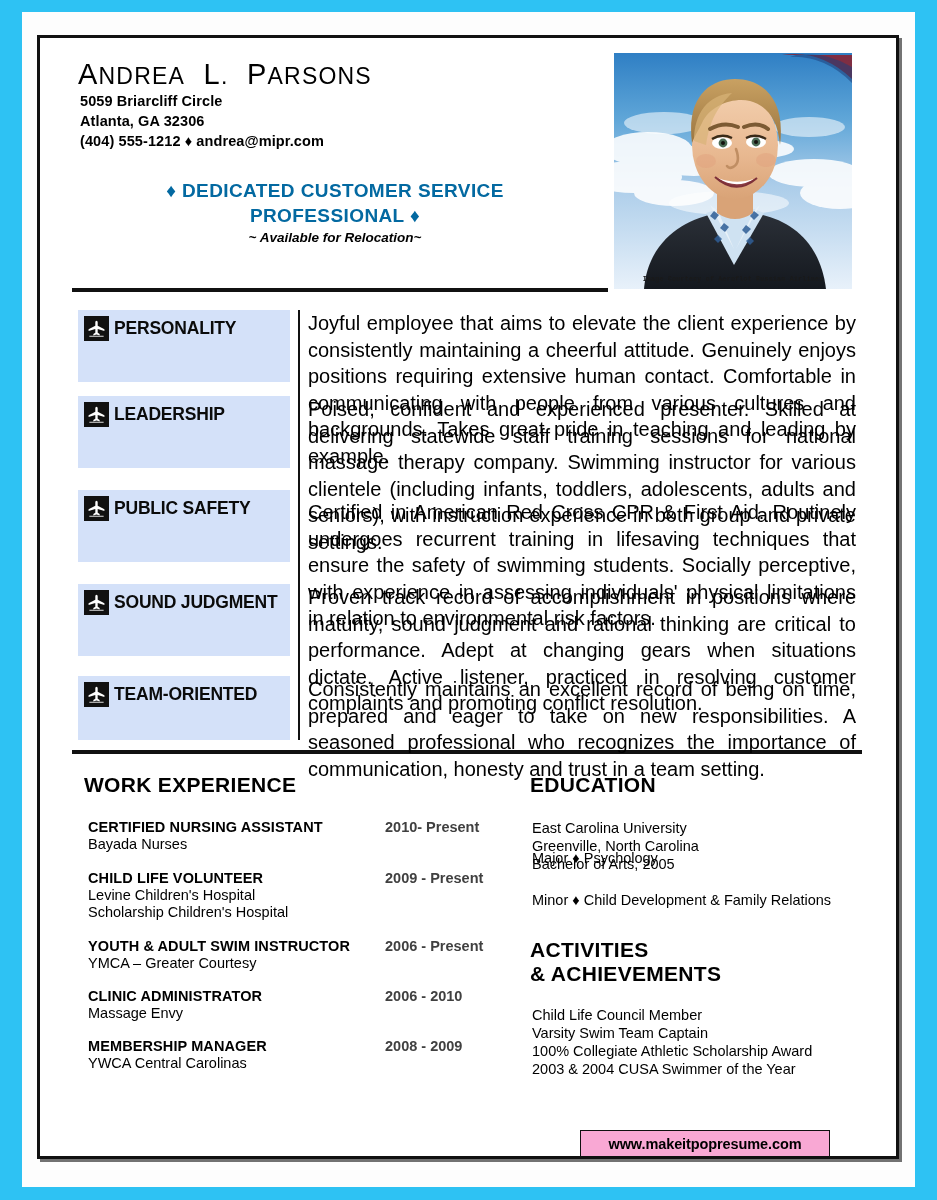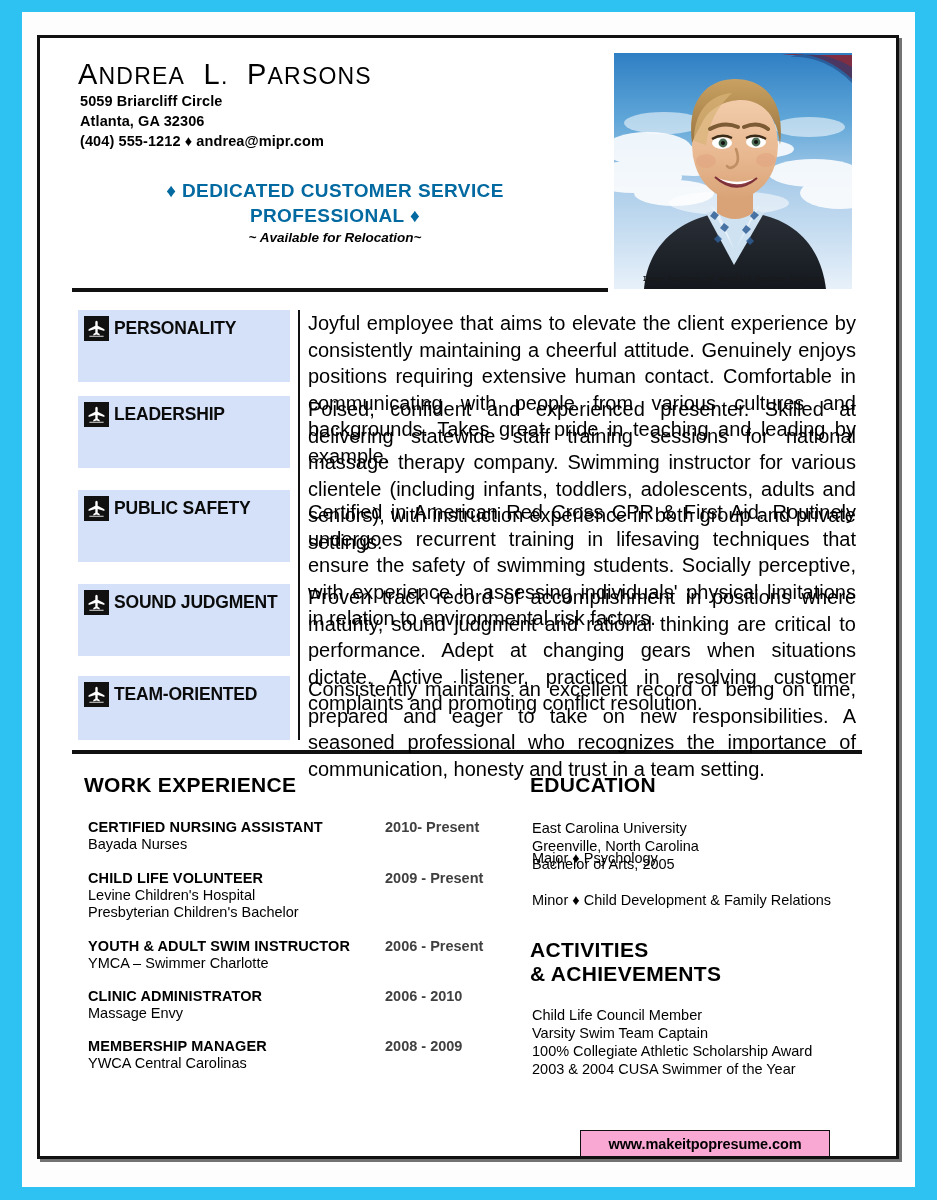--- a/index.html
+++ b/index.html
@@ -441,7 +441,7 @@
     <div class="job-title">CHILD LIFE VOLUNTEER</div>
     <div class="job-dates">2009 - Present</div>
     <div class="job-org l1">Levine Children's Hospital</div>
-    <div class="job-org l2">Presbyterian Children's Bachelor</div>
+    <div class="job-org l2">Scholarship Children's Hospital</div>
   </div>
 
   <div class="job" style="top:900px;">

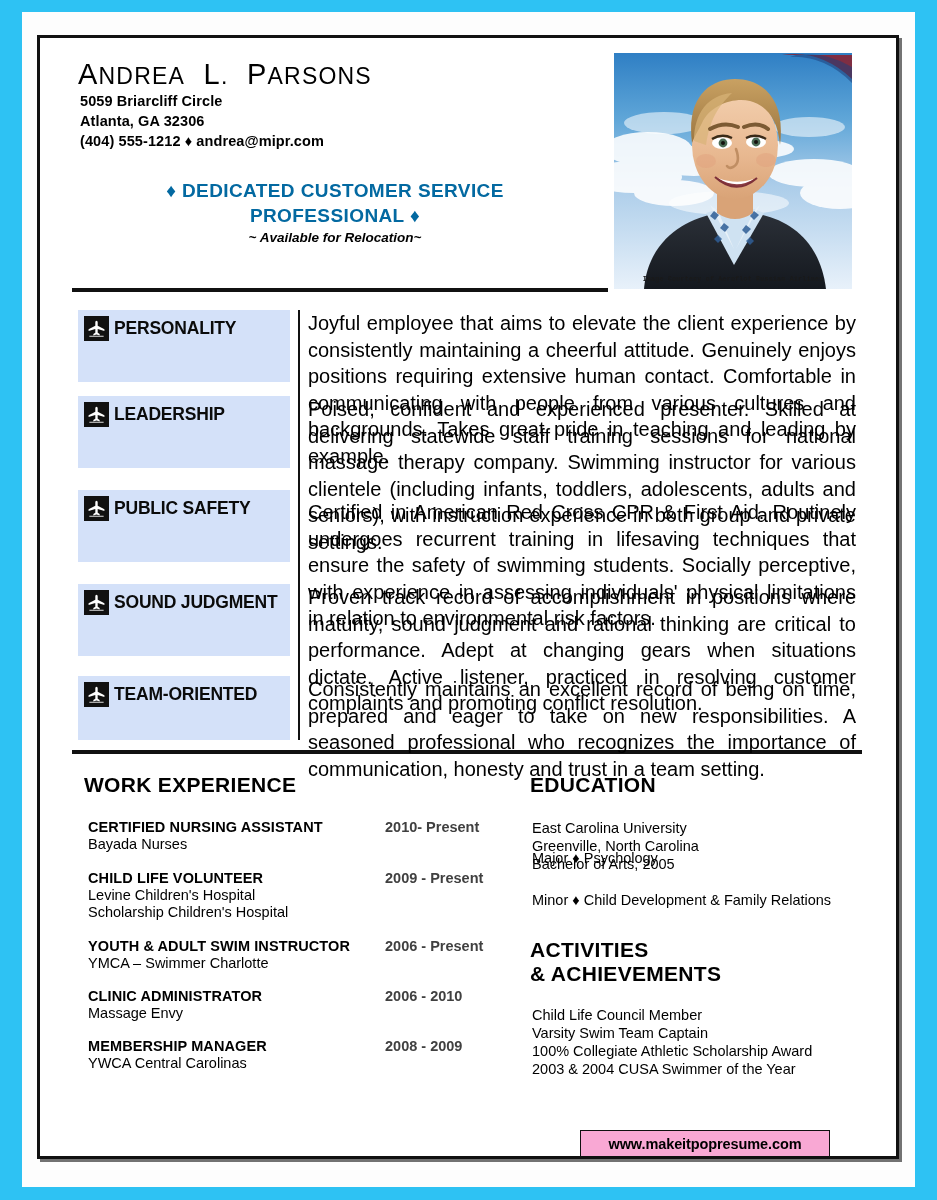--- a/index.html
+++ b/index.html
@@ -447,7 +447,7 @@
   <div class="job" style="top:900px;">
     <div class="job-title">YOUTH &amp; ADULT SWIM INSTRUCTOR</div>
     <div class="job-dates">2006 - Present</div>
-    <div class="job-org l1">YMCA – Swimmer Charlotte</div>
+    <div class="job-org l1">YMCA – Greater Courtesy</div>
   </div>
 
   <div class="job" style="top:950px;">

